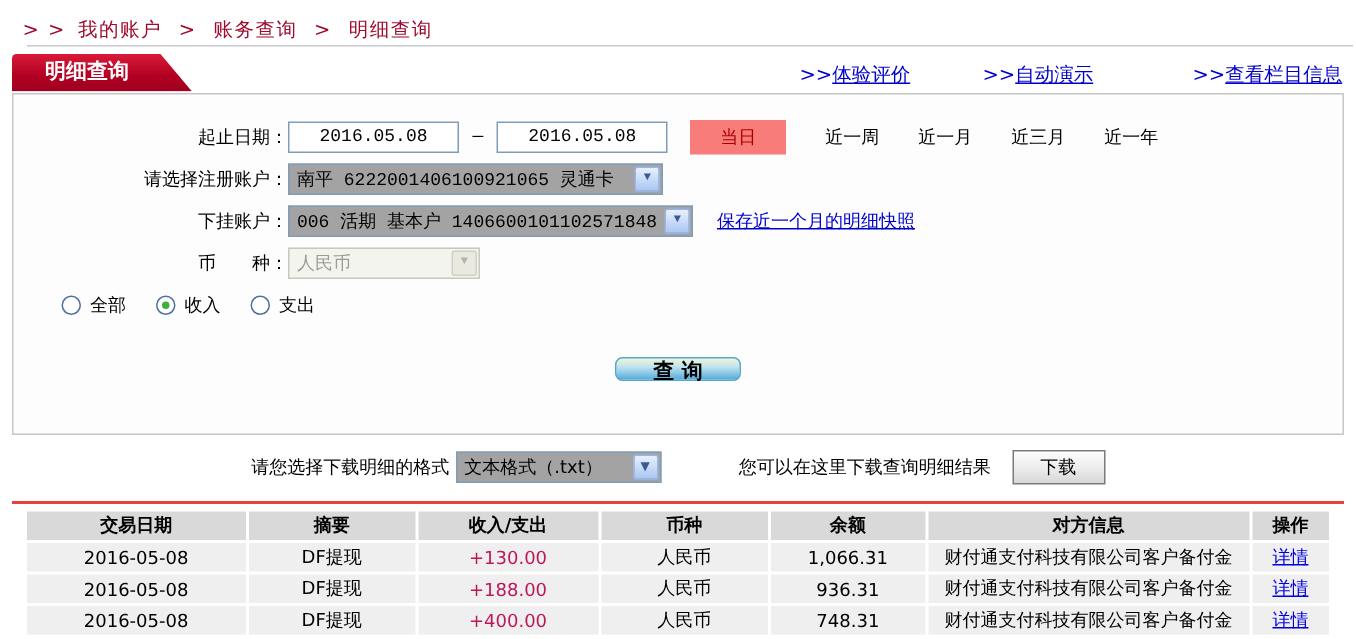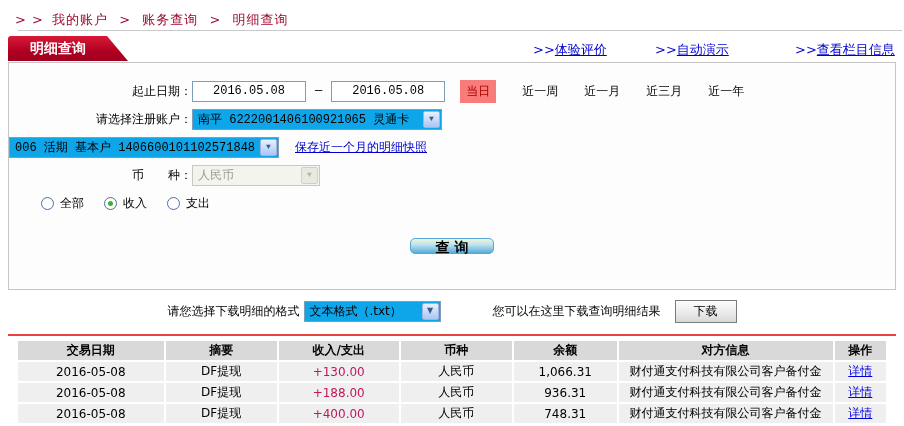--- a/index.html
+++ b/index.html
@@ -39,7 +39,7 @@
             text-align:center; font-family:inherit; font-size:12px; color:#000; }
   .dash { margin:0 9px; }
   .quick { margin-left:26px; cursor:pointer; color:#000; }
-  .quick.active { margin-left:15px; background:#f87d7a; color:#a80000; padding:3px 6px; }
+  .quick.active { margin-left:15px; background:#f87d7a; color:#a80000; padding:3px 20px; }
 
   .sel { height:21px; border:1px solid #7f9db9; background:#0ea5e9; display:inline-flex;
          align-items:center; position:relative; padding:0 22px 0 5px; cursor:pointer; }

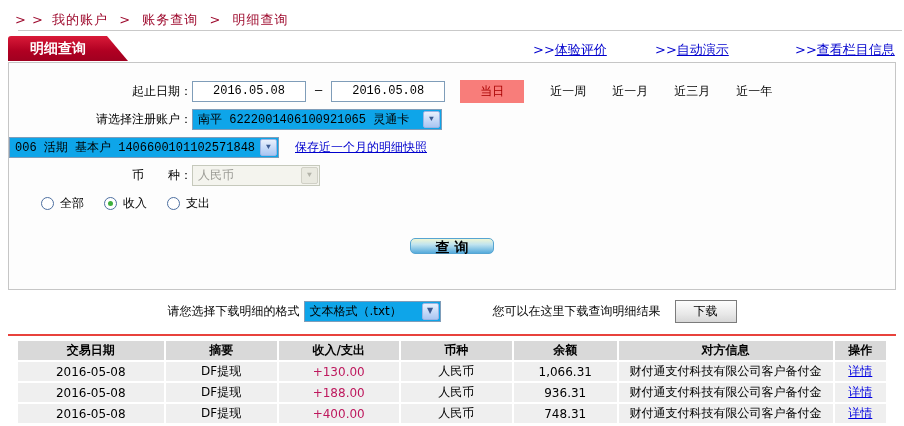--- a/index.html
+++ b/index.html
@@ -41,7 +41,7 @@
   .quick { margin-left:26px; cursor:pointer; color:#000; }
   .quick.active { margin-left:15px; background:#f87d7a; color:#a80000; padding:3px 20px; }
 
-  .sel { height:21px; border:1px solid #7f9db9; background:#0ea5e9; display:inline-flex;
+  .sel { height:21px; border:1px solid #7f9db9; background:#a3a3a3; display:inline-flex;
          align-items:center; position:relative; padding:0 22px 0 5px; cursor:pointer; }
   .sel .arrowbox { position:absolute; right:1px; top:1px; bottom:1px; width:17px;
          background:linear-gradient(180deg,#e9f0fc 0%,#c2d7f7 60%,#aac6f2 100%);

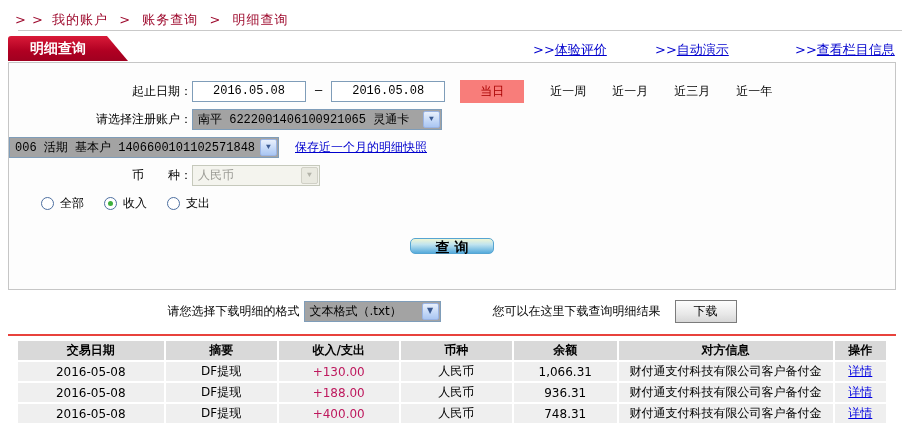--- a/index.html
+++ b/index.html
@@ -133,6 +133,7 @@
   </div>
 
   <div class="frow">
+    <div class="flabel">下挂账户：</div>
     <div class="sel w270">
       <span>006 活期 基本户 1406600101102571848</span>
       <span class="arrowbox">▼</span>

